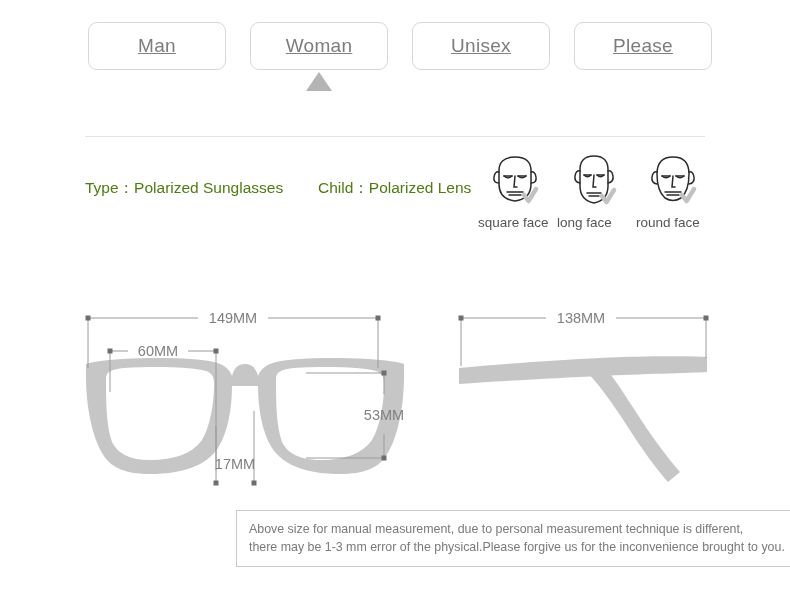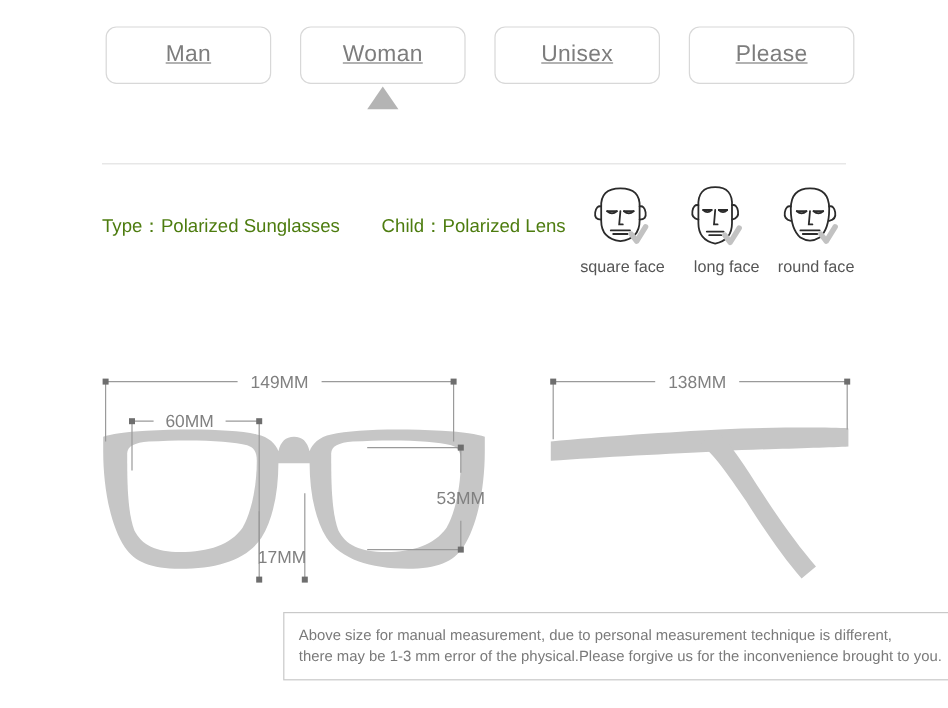--- a/index.html
+++ b/index.html
@@ -93,7 +93,7 @@
     width: 76px;
     display: flex;
     flex-direction: column;
-    align-items: flex-end;
+    align-items: flex-start;
   }
   .face-svg { display: block; }
   .face-label {

